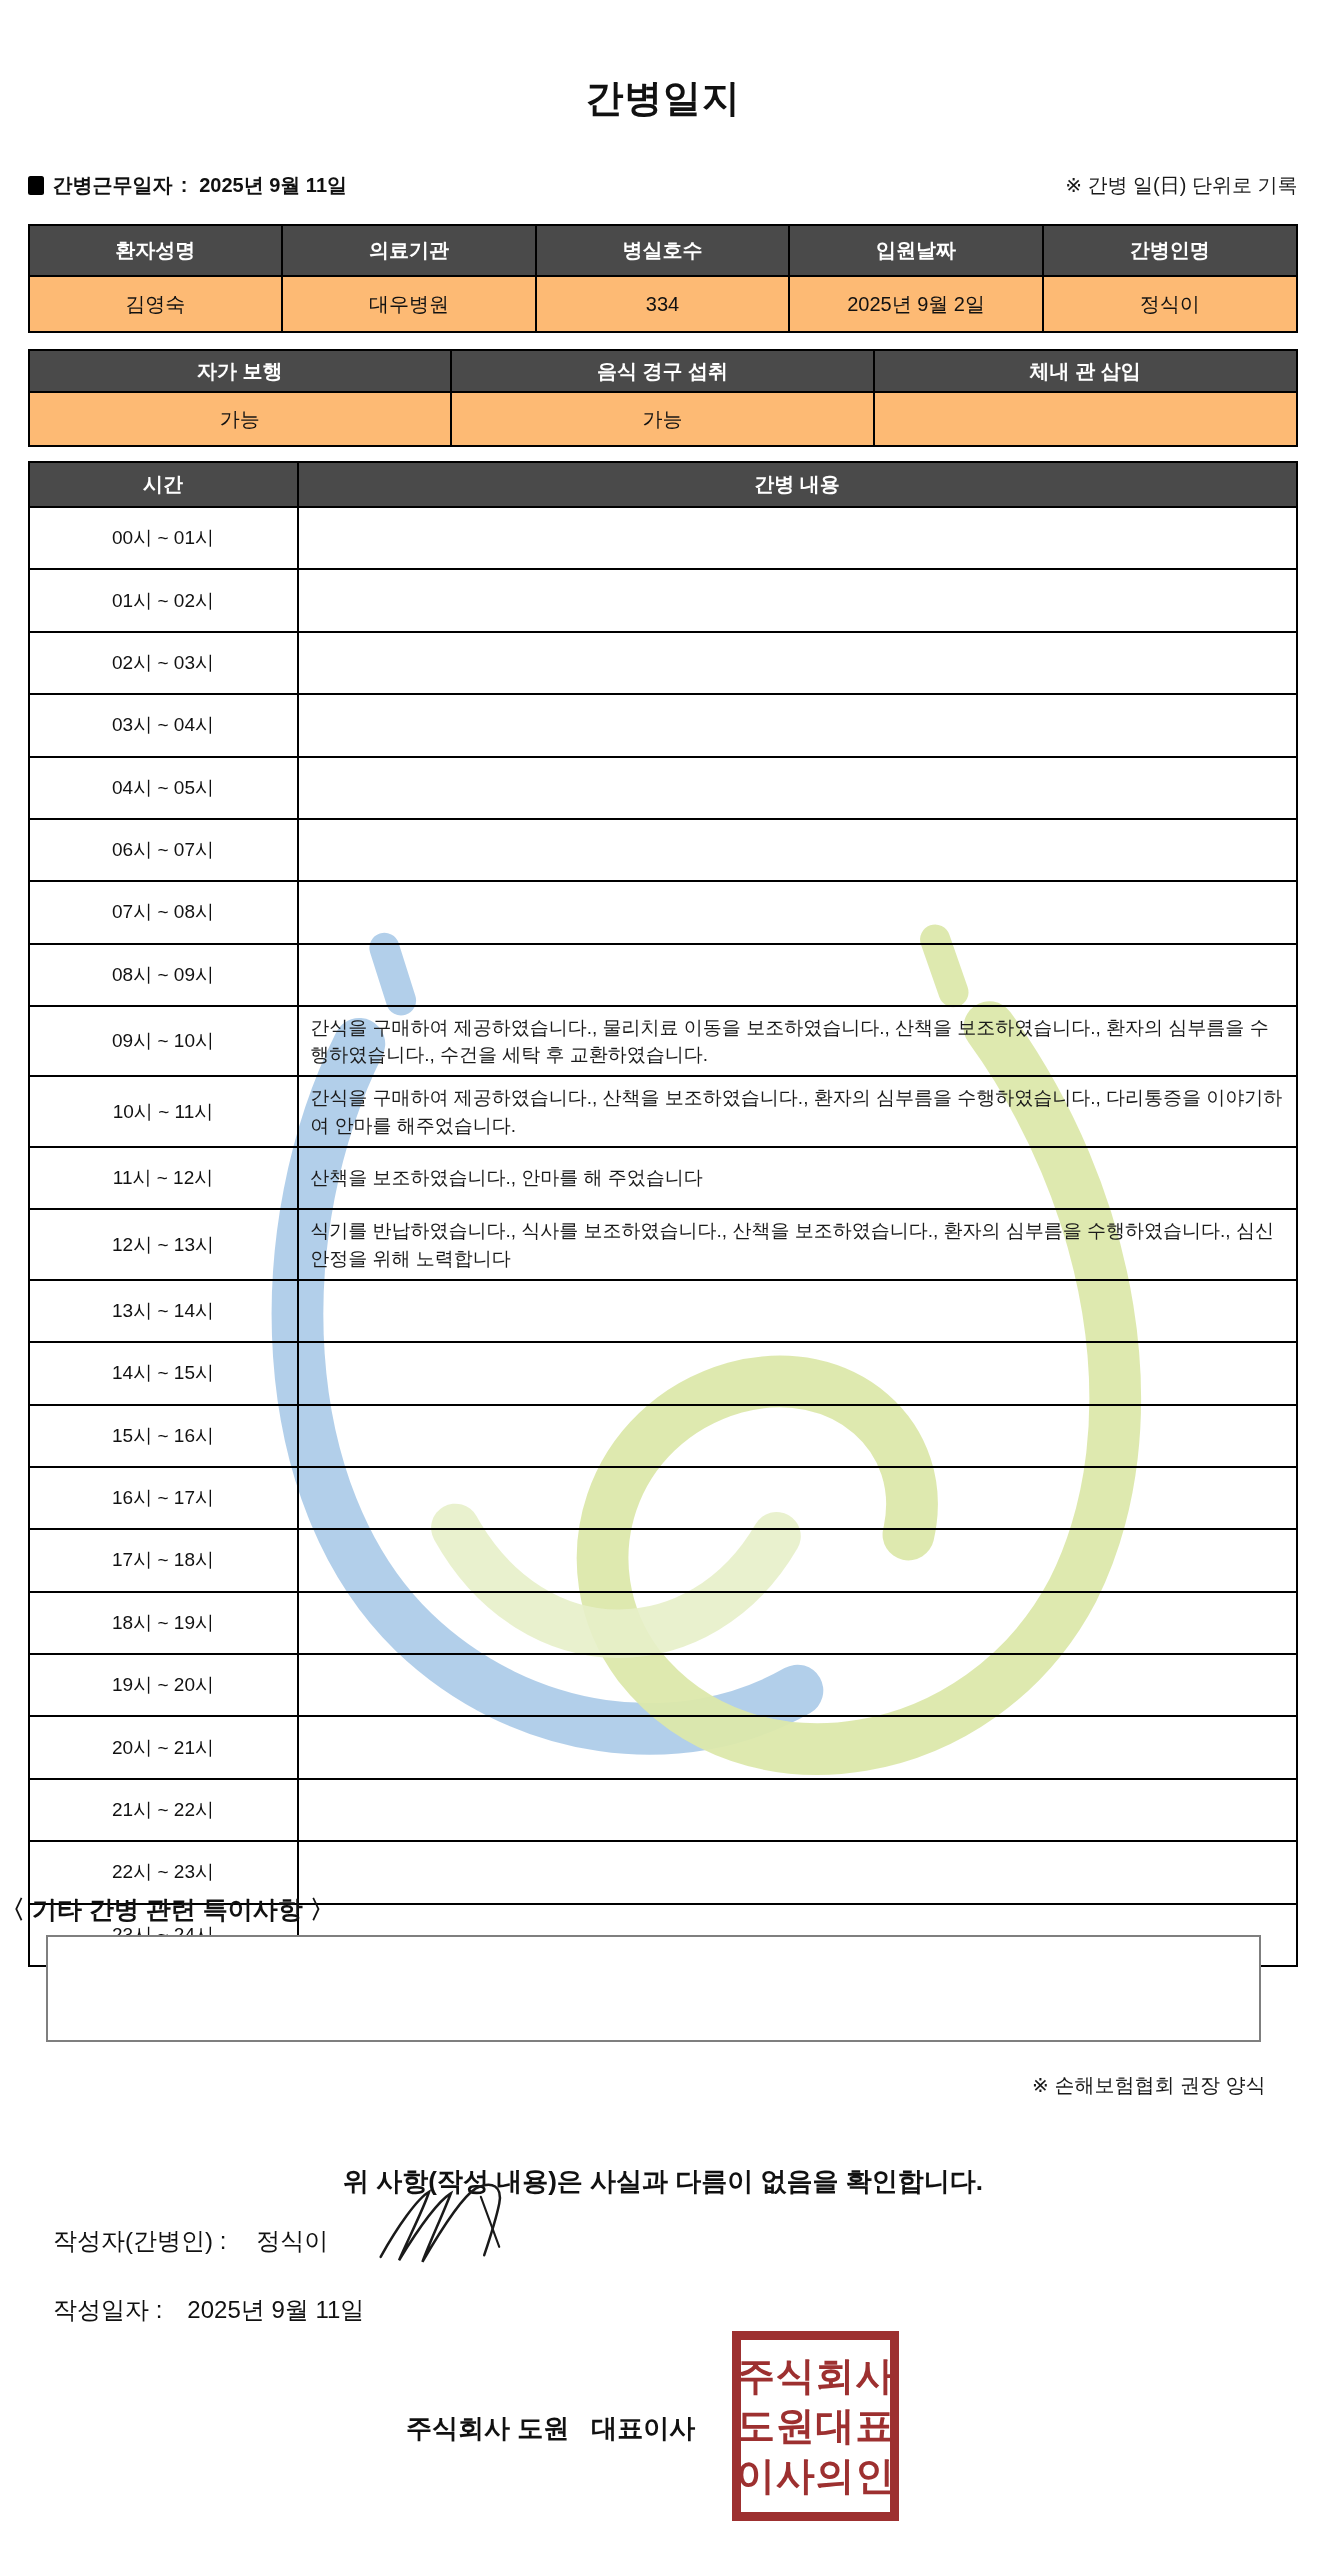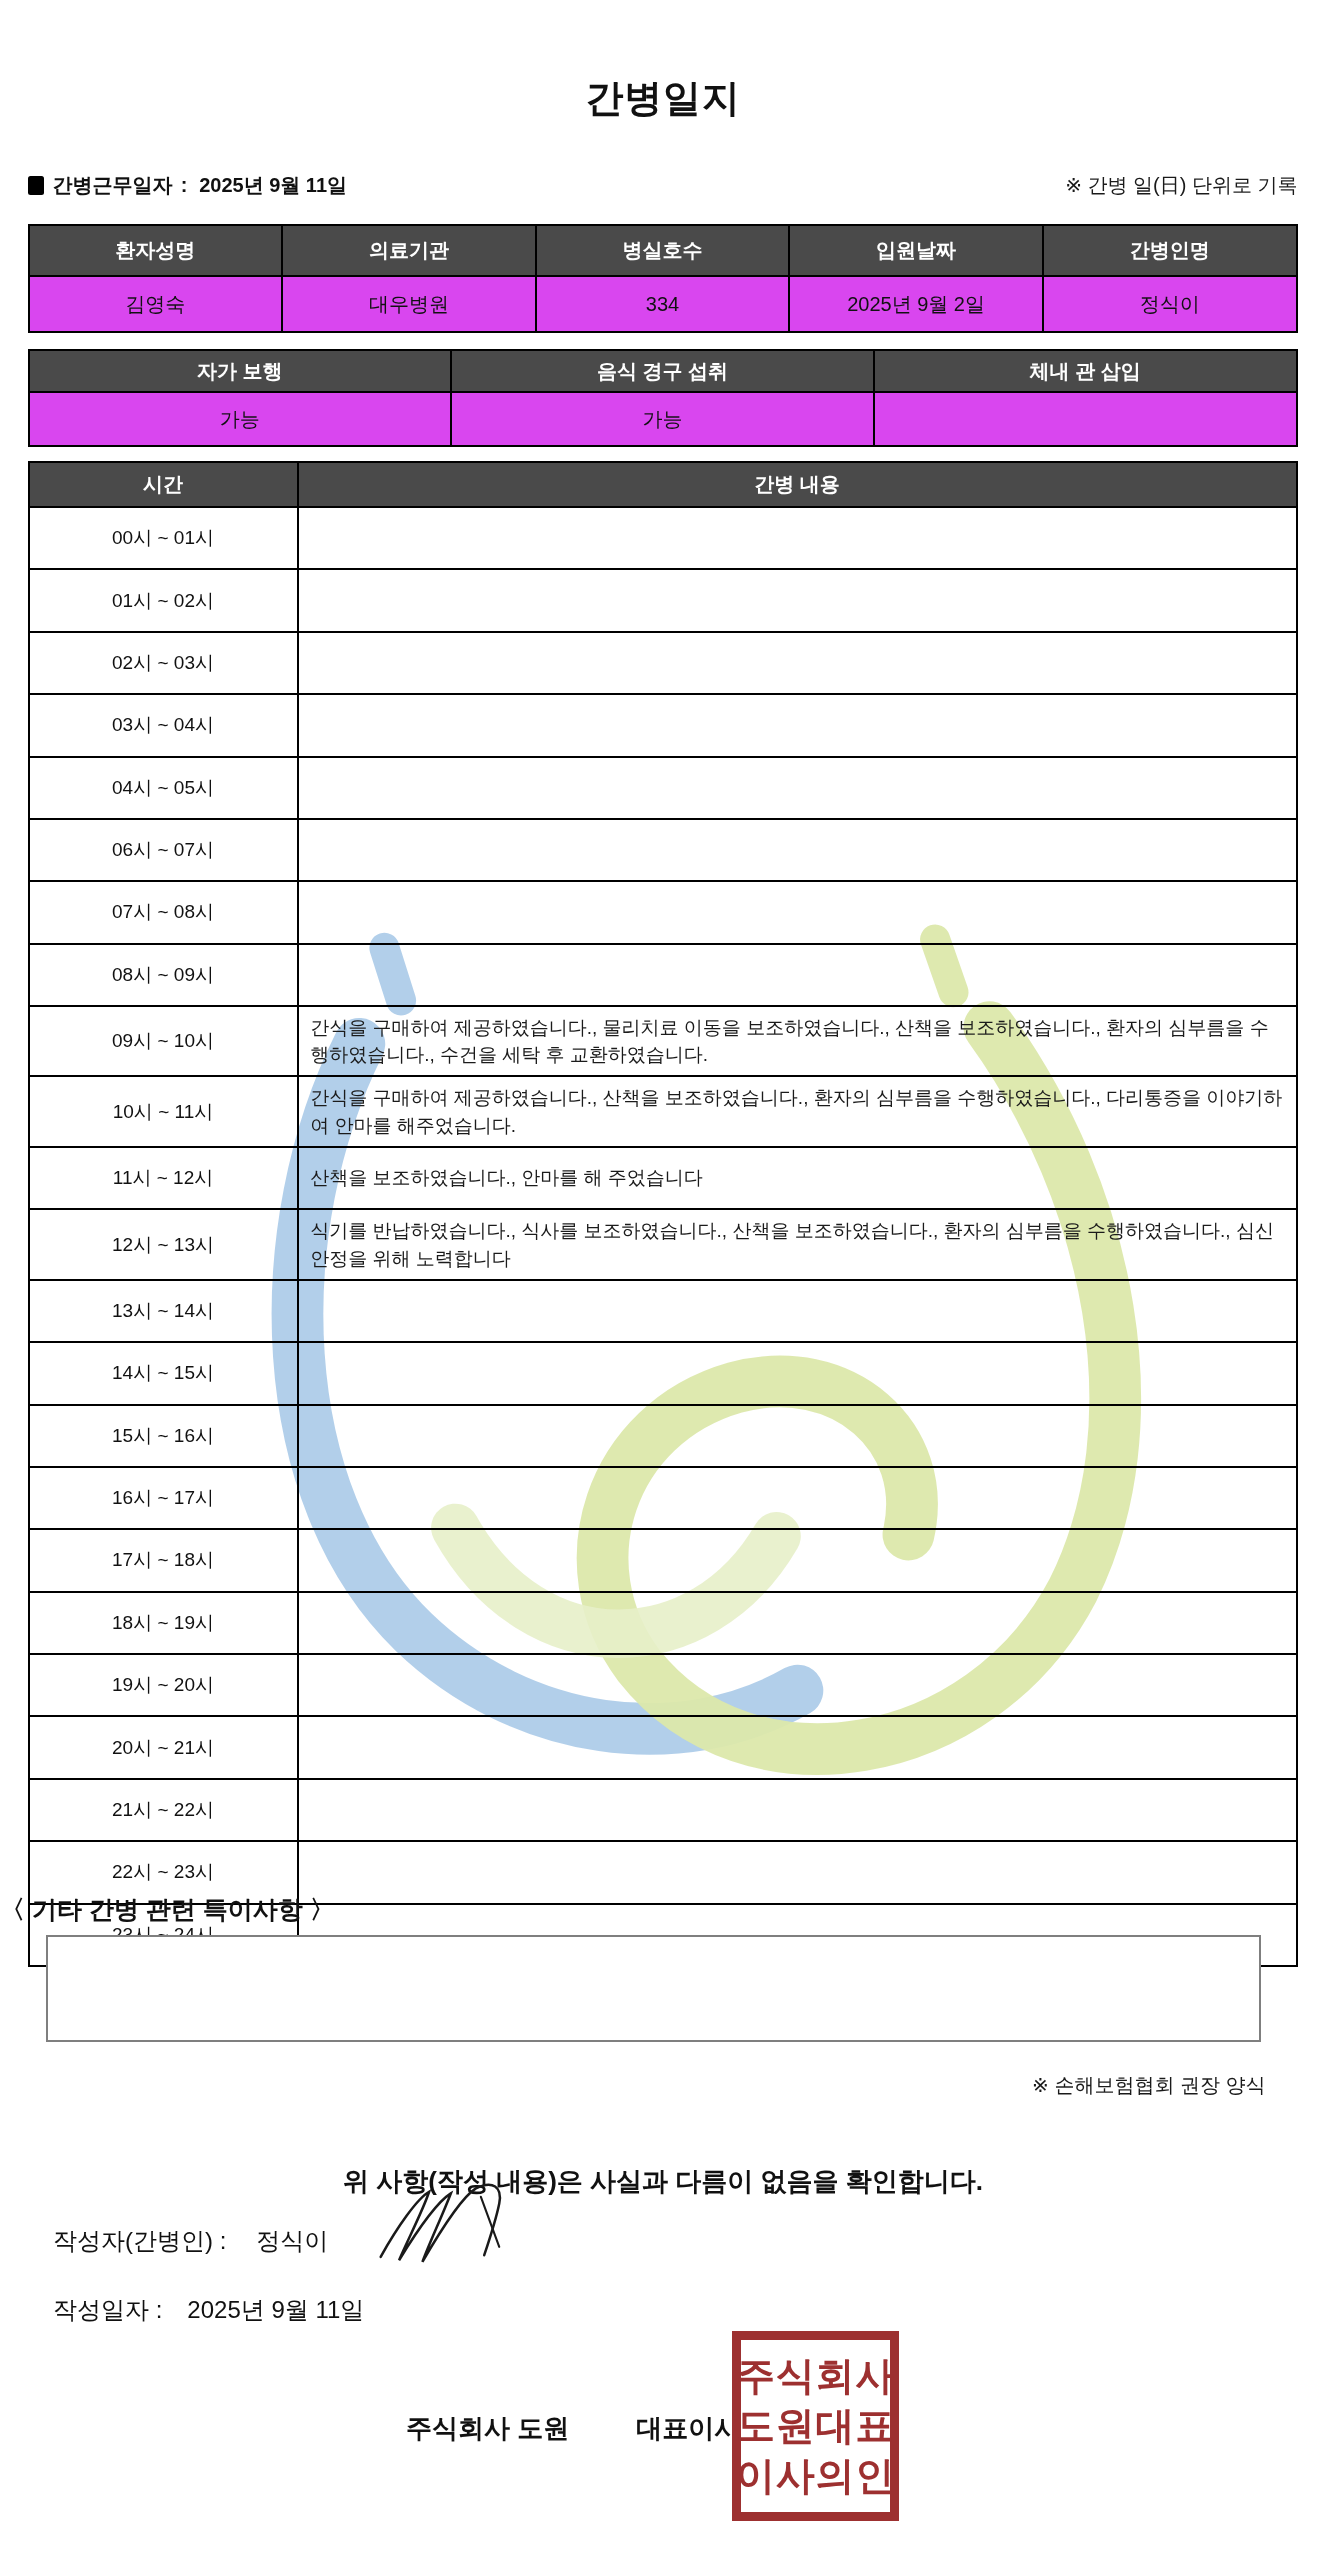--- a/index.html
+++ b/index.html
@@ -25,7 +25,7 @@
   table{border-collapse:collapse;table-layout:fixed;width:1270px;background:transparent;}
   th,td{border:2.5px solid #000;text-align:center;font-size:20px;overflow:hidden;}
   th{background:#4a4a4a;color:#ffffff;font-weight:700;}
-  td{background:#d946ef;color:#111;}
+  td{background:#fdba74;color:#111;}
 
   .patient-table{top:224px;left:27.5px;padding-left:25px;}
   .patient-table th{height:47px;}

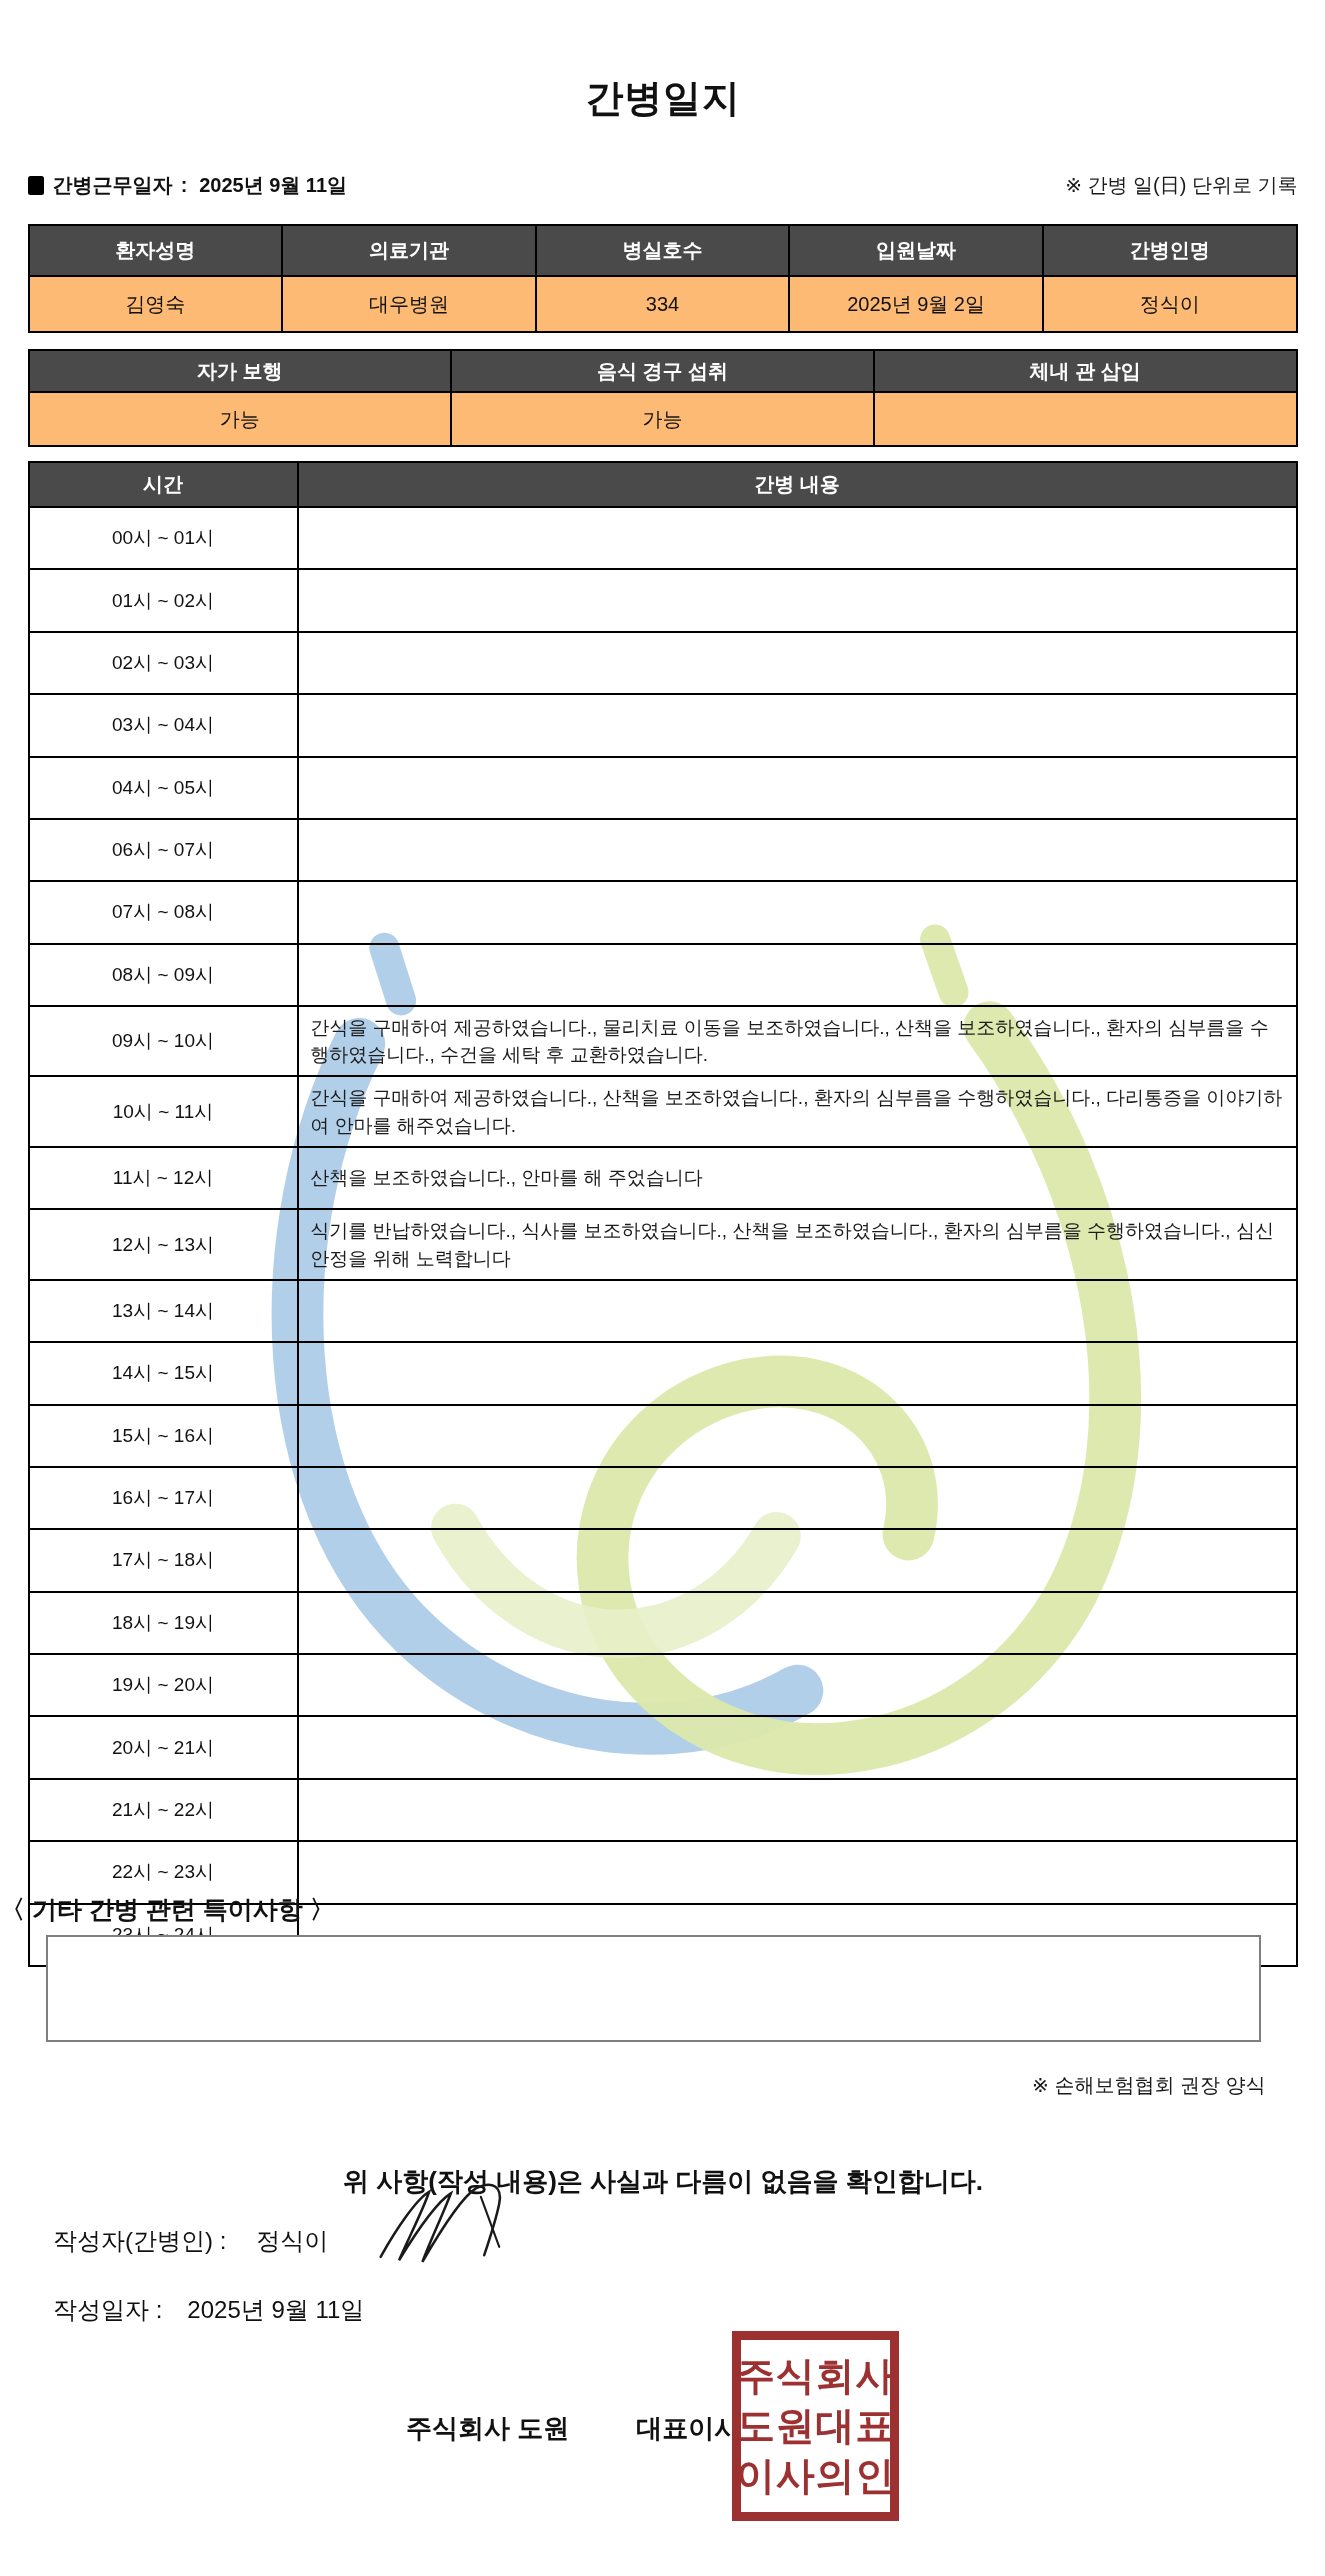--- a/index.html
+++ b/index.html
@@ -57,7 +57,7 @@
   .date-line .val{margin-left:25px;}
 
   
-  .company-line{top:2411px;left:406px;font-size:26px;font-weight:700;display:flex;gap:45px;}
+  .company-line{top:2411px;left:406px;font-size:26px;font-weight:700;display:flex;}
   .company-line .role{margin-left:22px;}
   .stamp{top:2331px;left:732px;width:167px;height:190px;box-sizing:border-box;border:9.2px solid #9d3030;
          background:#fff;display:flex;flex-direction:column;justify-content:center;align-items:center;}

